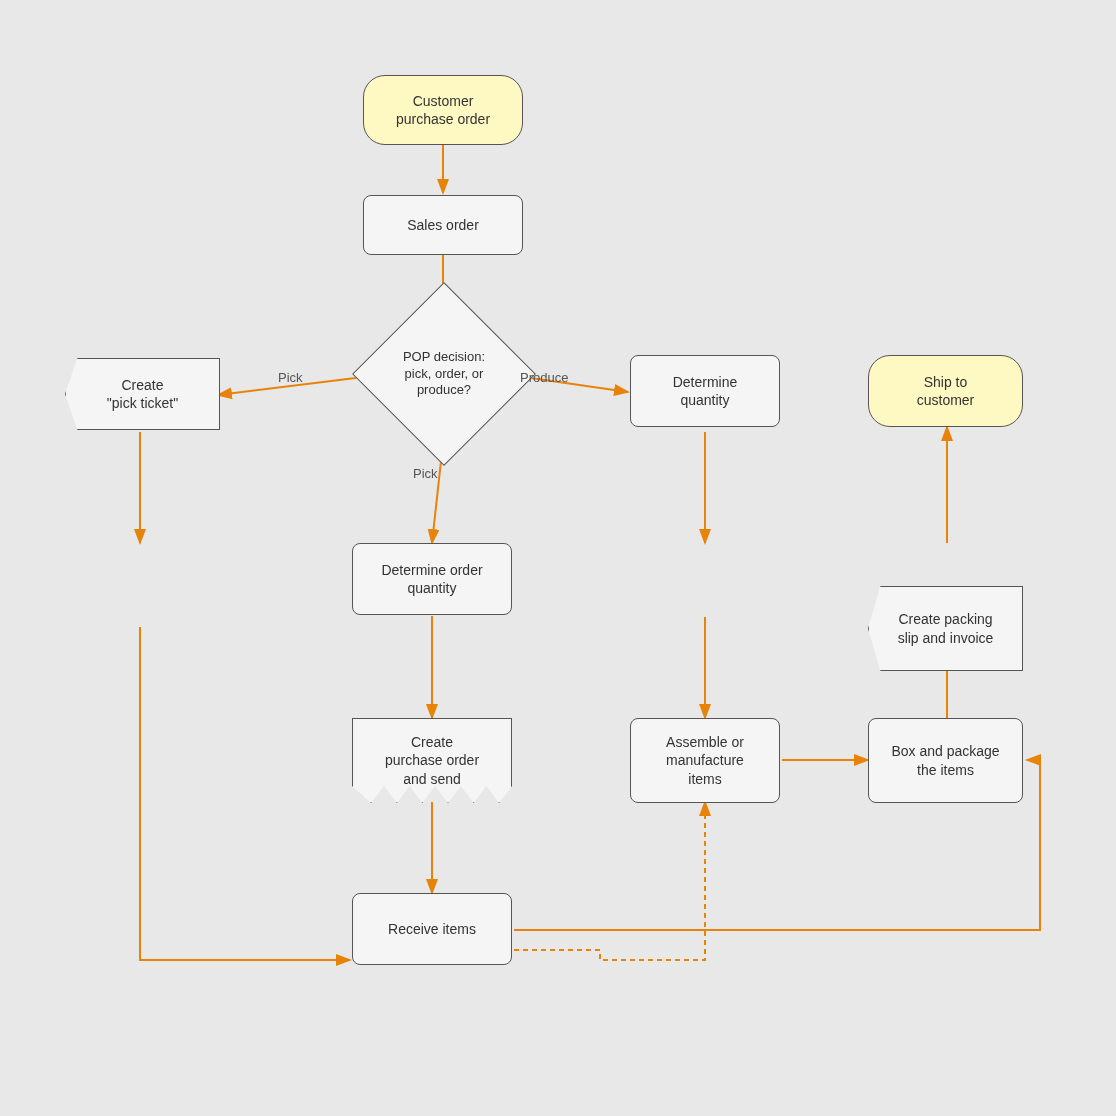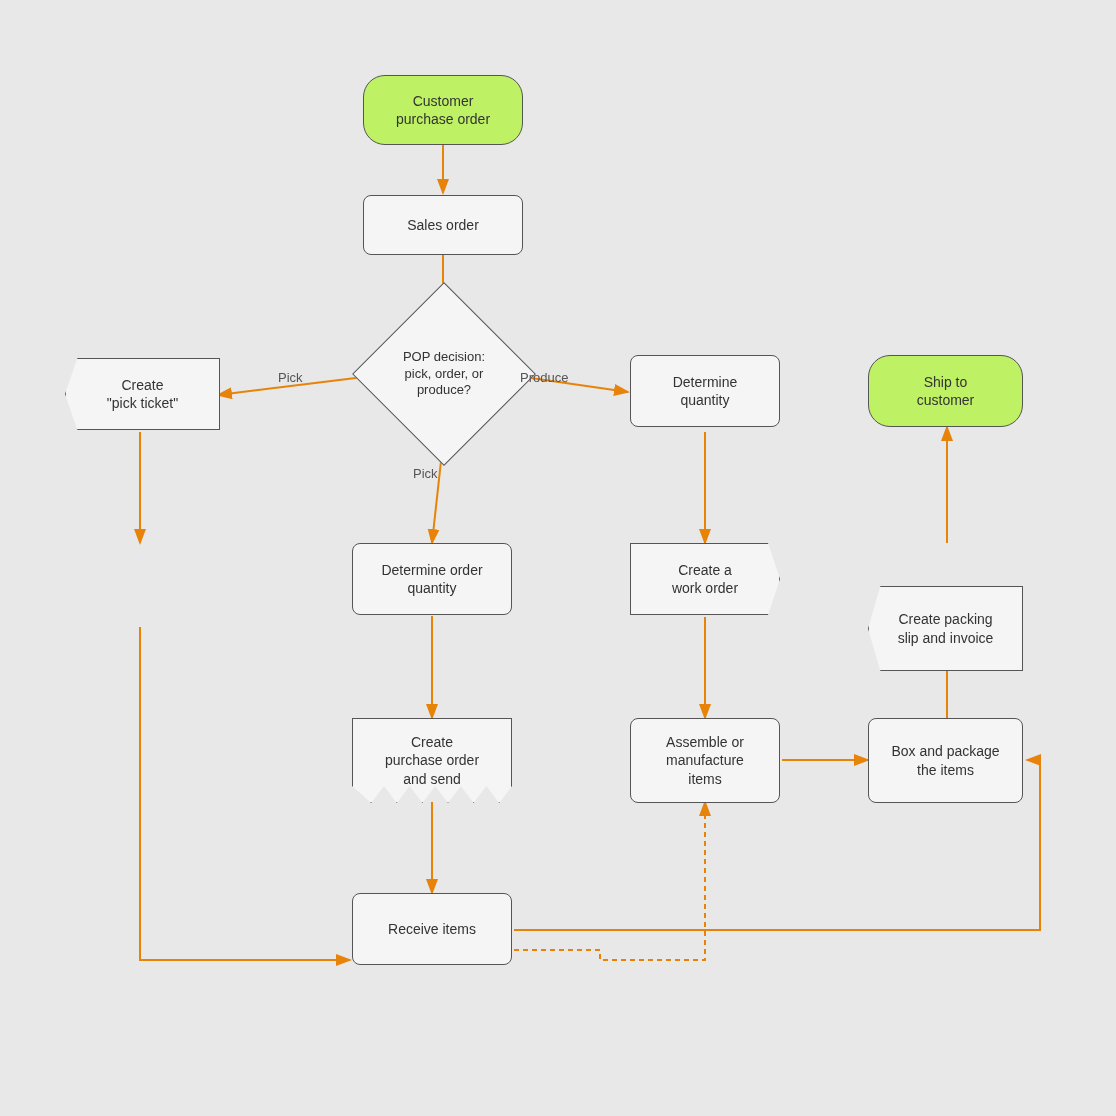--- a/index.html
+++ b/index.html
@@ -38,7 +38,7 @@
       border-radius: 8px;
     }
     .rounded {
-      background: #bef264;
+      background: #fef9c3;
       border: 1.5px solid #555;
       border-radius: 22px;
     }

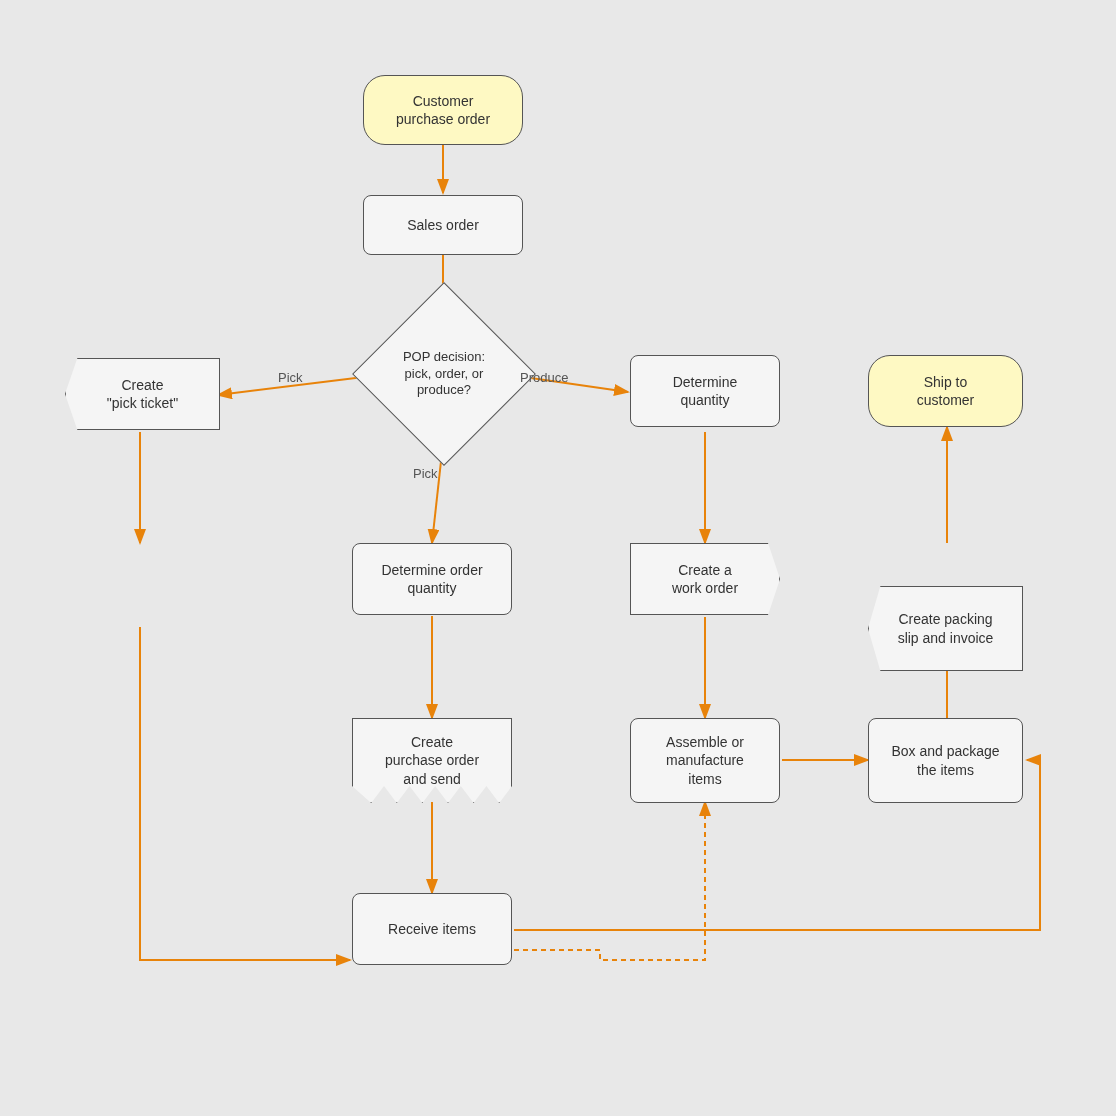--- a/index.html
+++ b/index.html
@@ -145,10 +145,6 @@
     <span>Determine<br>quantity</span>
   </div>
 
-  <div style="position:absolute; left:630px; top:543px; width:150px; height:72px; background:#f5f5f5; border:1.5px solid #555; display:flex; align-items:center; justify-content:center; text-align:center; font-size:14px; color:#333; line-height:1.3;
-       clip-path: polygon(0% 0%, 92% 0%, 100% 50%, 92% 100%, 0% 100%);">
-    <span>Create a<br>work order</span>
-  </div>
 
   <div style="position:absolute; left:352px; top:718px; width:160px; height:85px; background:#f5f5f5; border:1.5px solid #555; display:flex; align-items:center; justify-content:center; text-align:center; font-size:14px; color:#333; line-height:1.3;
        clip-path: polygon(0% 0%, 100% 0%, 100% 80%, 92% 100%, 84% 80%, 76% 100%, 68% 80%, 60% 100%, 52% 80%, 44% 100%, 36% 80%, 28% 100%, 20% 80%, 12% 100%, 0% 80%);">

